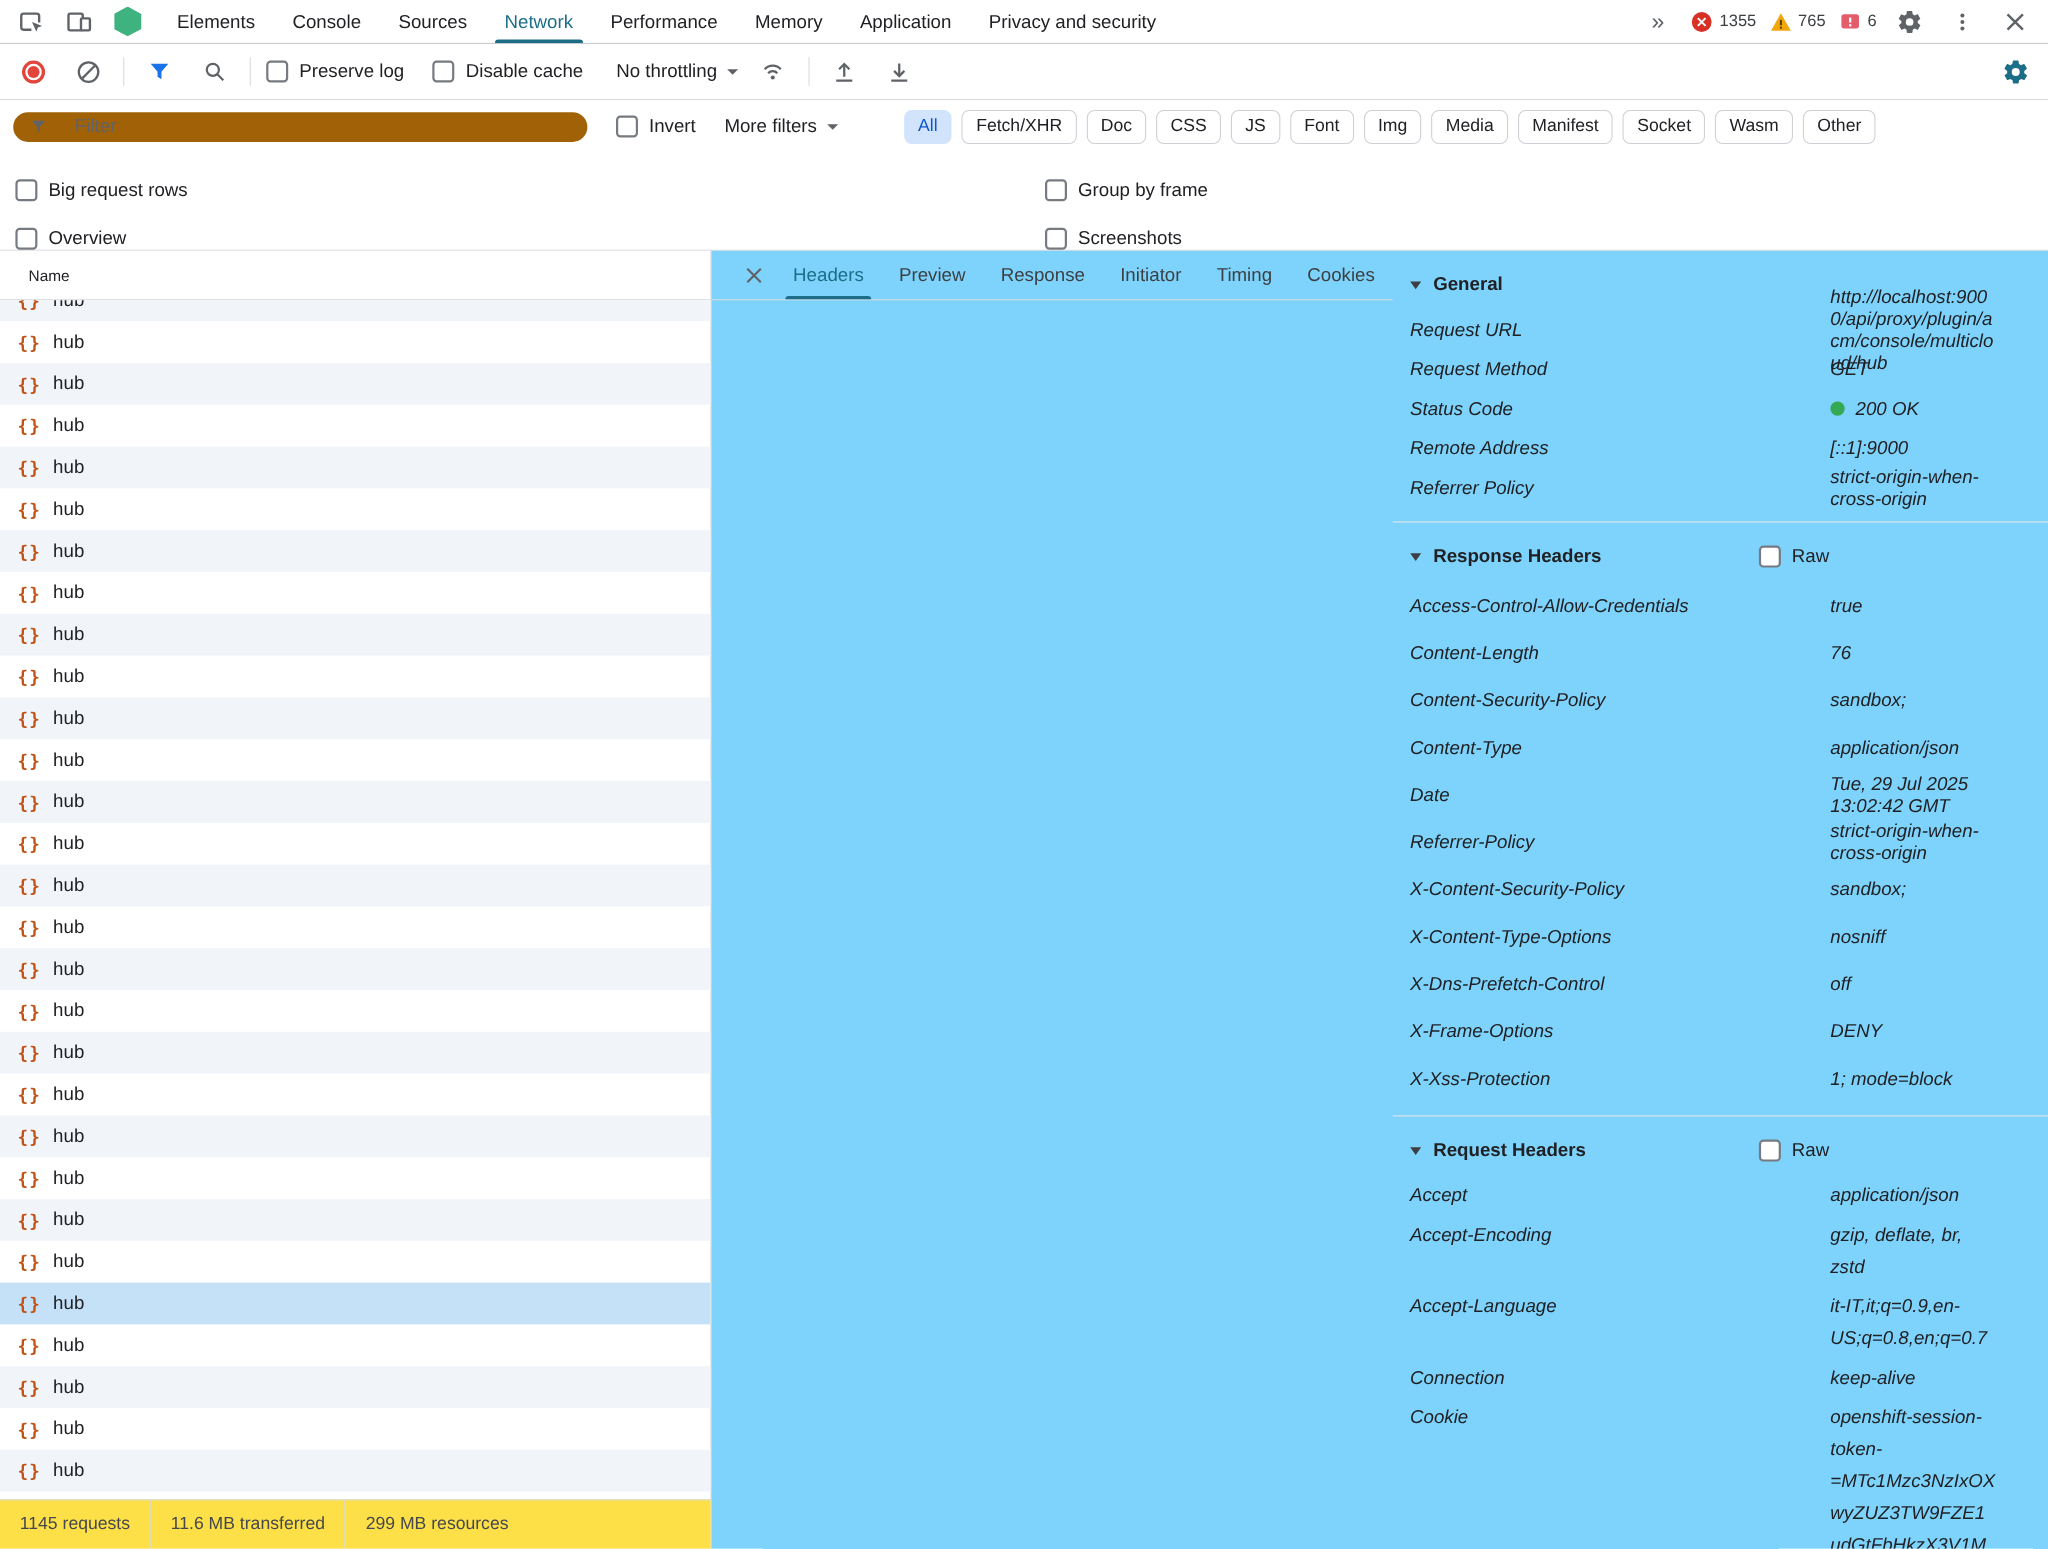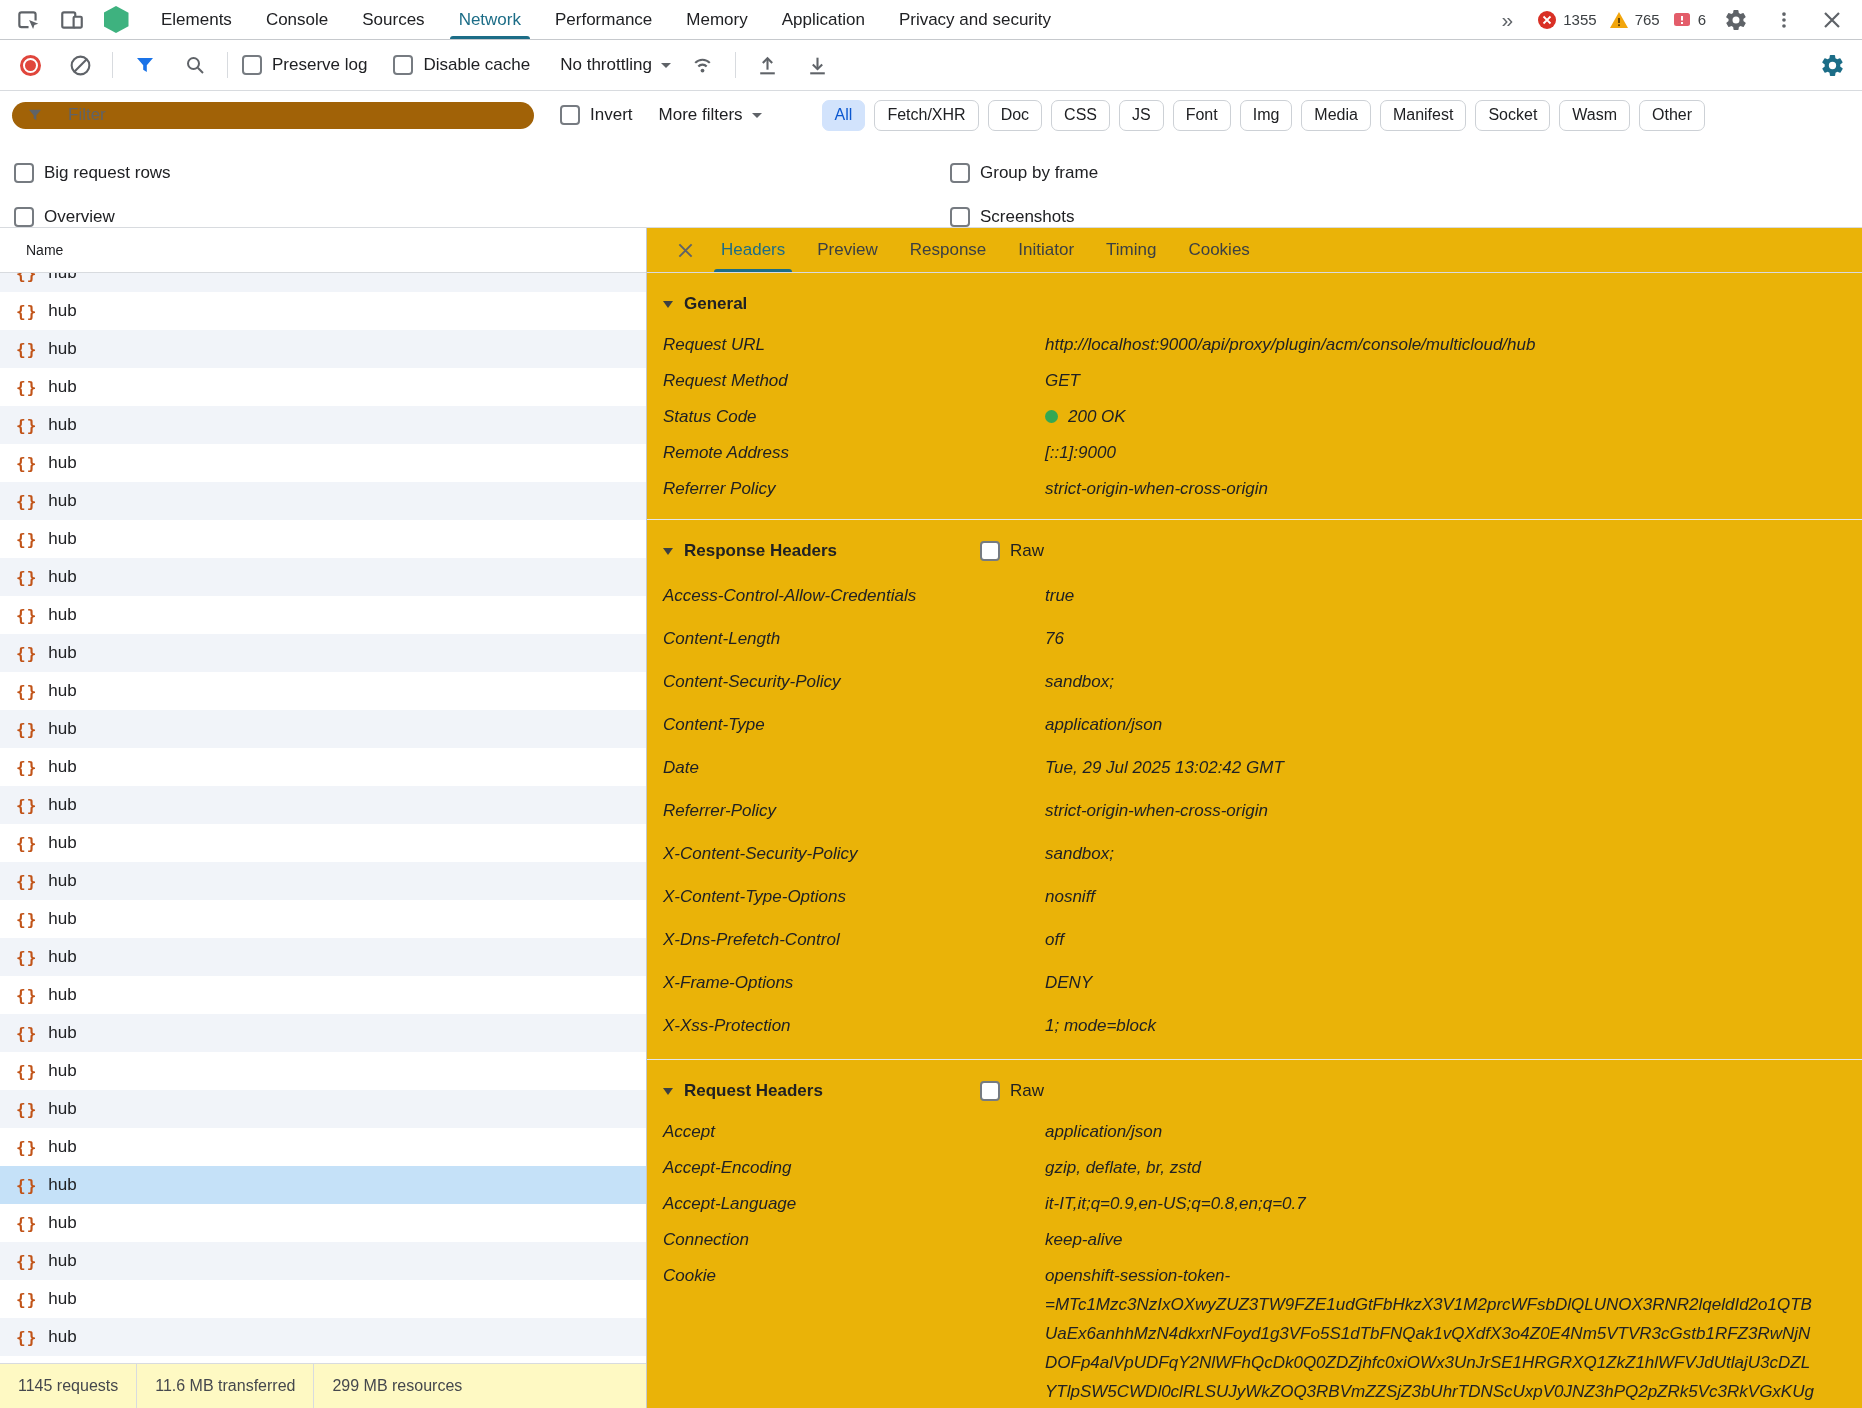--- a/index.html
+++ b/index.html
@@ -78,7 +78,7 @@
   .sb-sep{width:1px;align-self:stretch;background:var(--border);}
 
   
-  .right-pane{flex:1;display:flex;flex-direction:column;min-width:0;min-height:0;background:#eab308;}
+  .right-pane{flex:1;display:flex;flex-direction:row;min-width:0;min-height:0;background:#7dd3fc;}
   .detail-tabs{height:45px;flex:none;display:flex;align-items:stretch;border-bottom:1px solid var(--border);padding-left:18px;}
   .dt-close{width:40px;display:flex;align-items:center;justify-content:center;flex:none;}
   .dtab{padding:0 16px;display:flex;align-items:center;font-size:17px;color:#3c4043;position:relative;white-space:nowrap;}

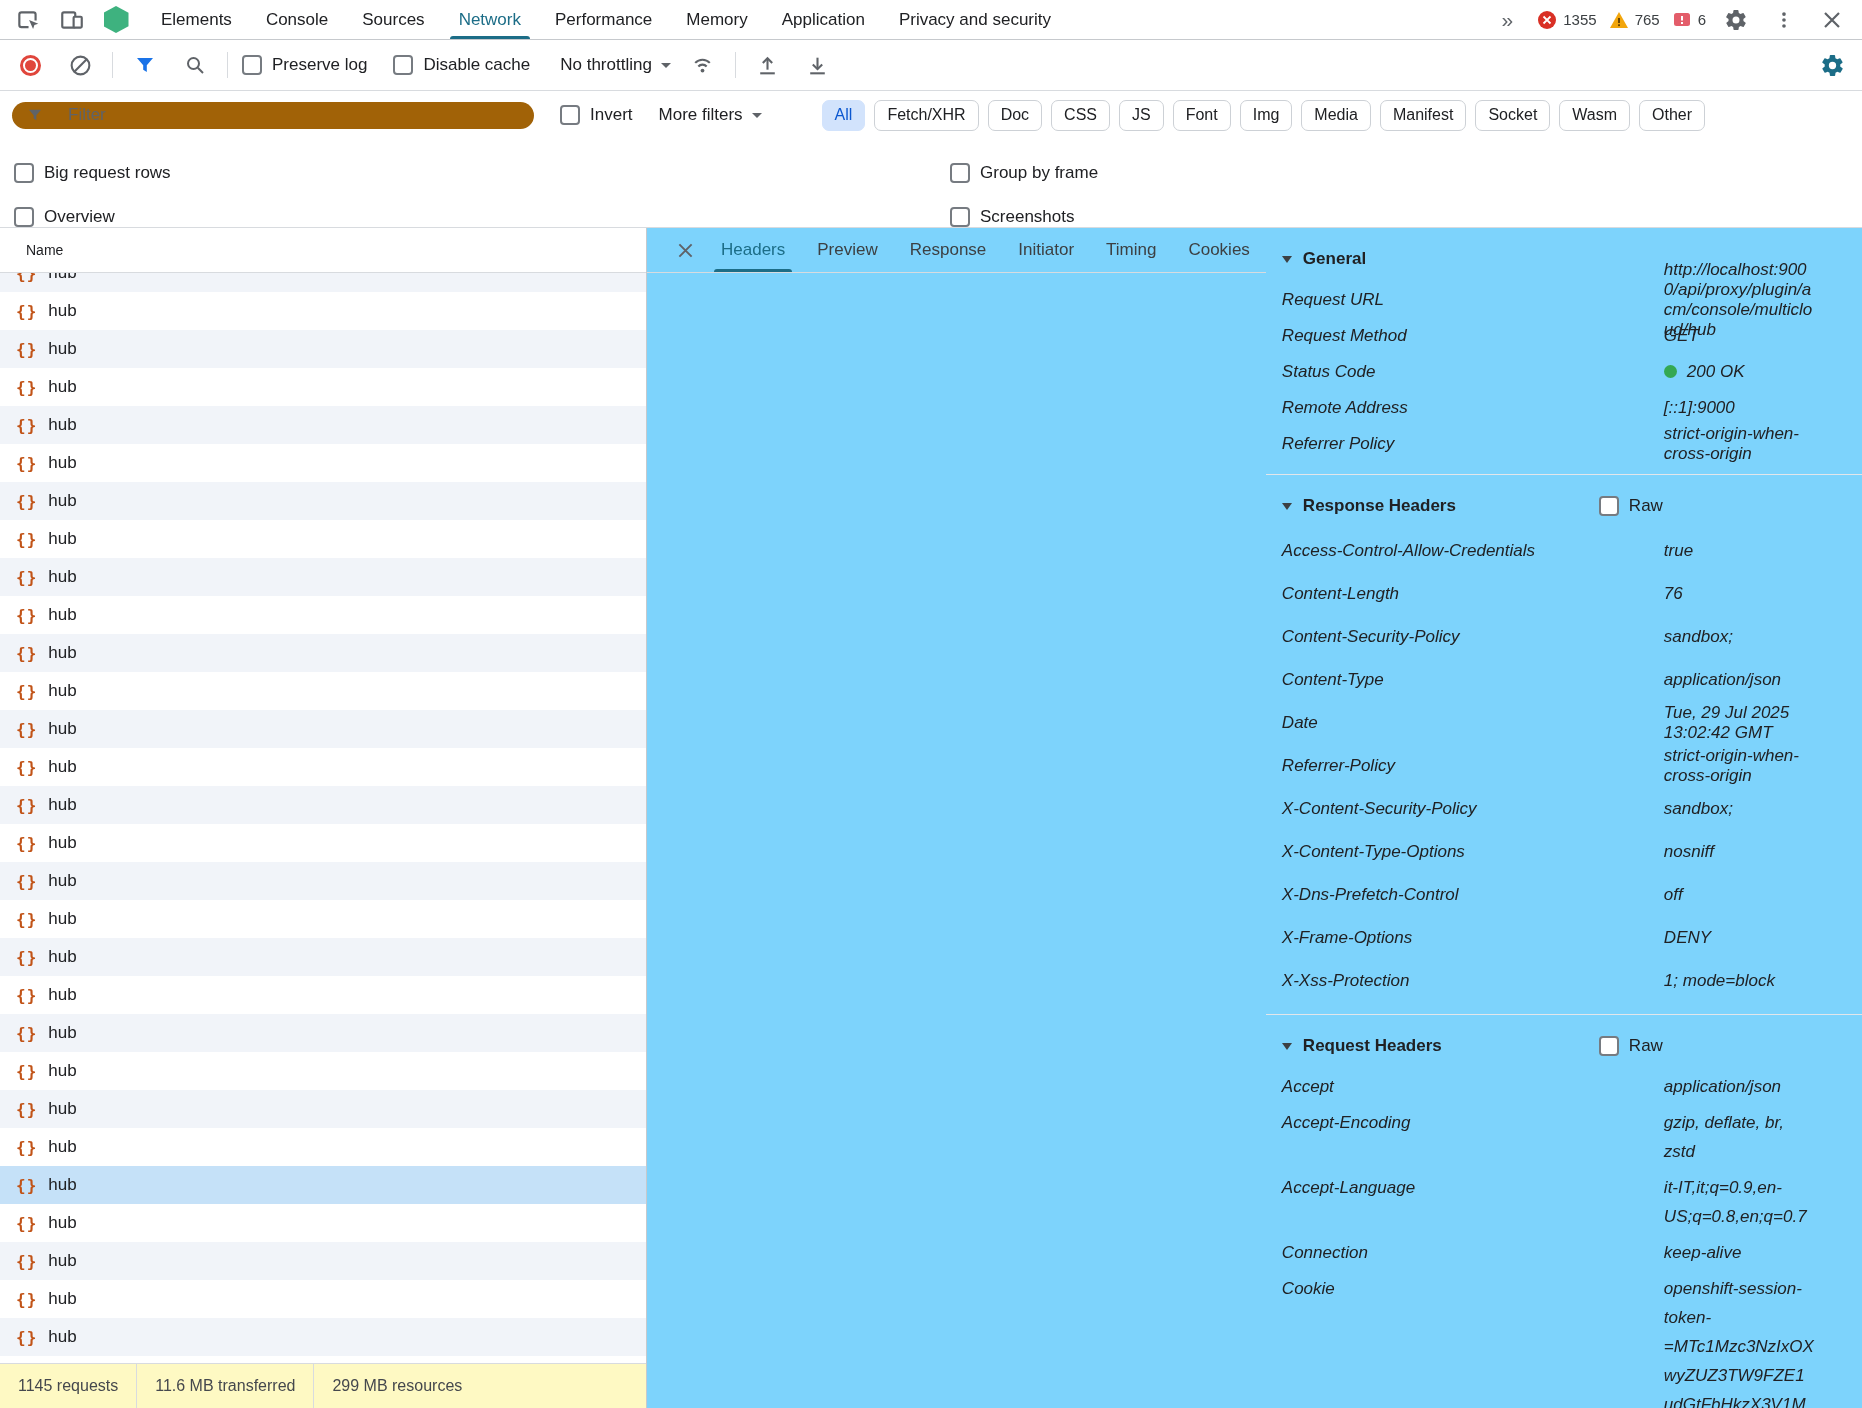--- a/index.html
+++ b/index.html
@@ -73,7 +73,7 @@
   .req-row.clipped{margin-top:-19px;}
   .req-icon{color:#c15317;font-weight:700;font-size:16px;font-family:"DejaVu Sans Mono",monospace;}
   .req-icon::before{content:"{}";letter-spacing:1px;}
-  .statusbar{height:45px;flex:none;border-top:1px solid var(--border);display:flex;align-items:center;font-size:16px;color:#45484d;background:#fef9c3;}
+  .statusbar{height:45px;flex:none;border-top:1px solid var(--border);display:flex;align-items:center;font-size:16px;color:#45484d;background:#fde047;}
   .sb-item{padding:0 18px;white-space:nowrap;}
   .sb-sep{width:1px;align-self:stretch;background:var(--border);}
 

